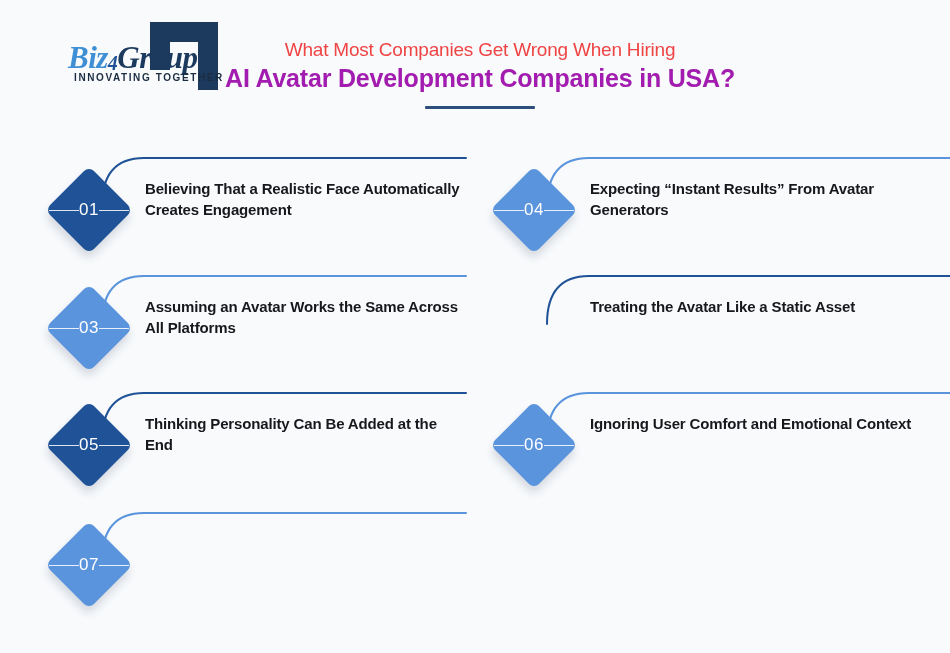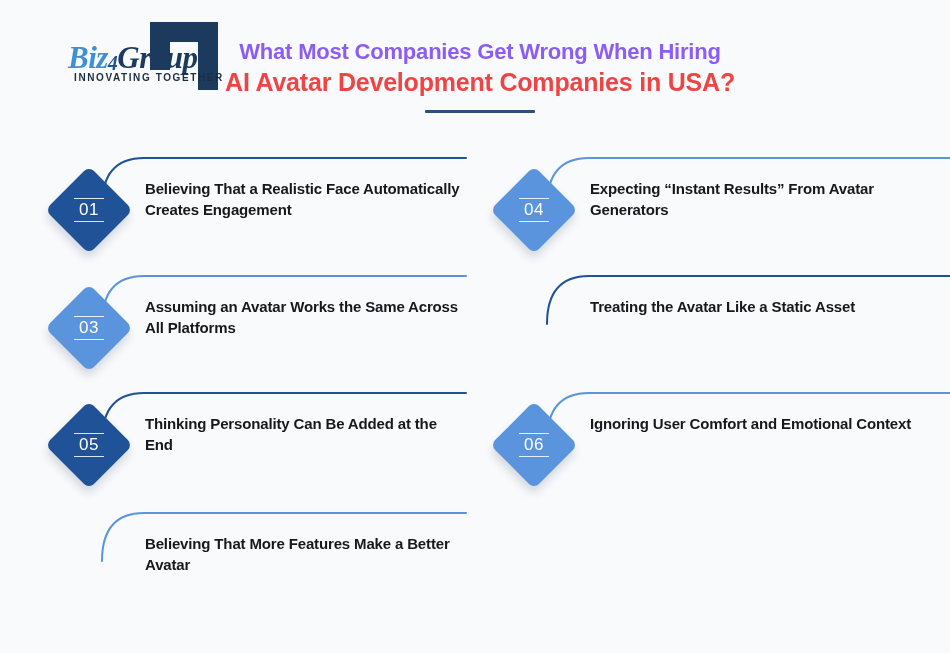--- a/index.html
+++ b/index.html
@@ -76,9 +76,9 @@
     text-align: center;
   }
   .title-line1 {
-    font-size: 22px;
-    font-weight: 700;
-    color: #8b5cf6;
+    font-size: 19px;
+    font-weight: 400;
+    color: #ef4444;
     letter-spacing: -0.2px;
     line-height: 1.28;
     white-space: nowrap;

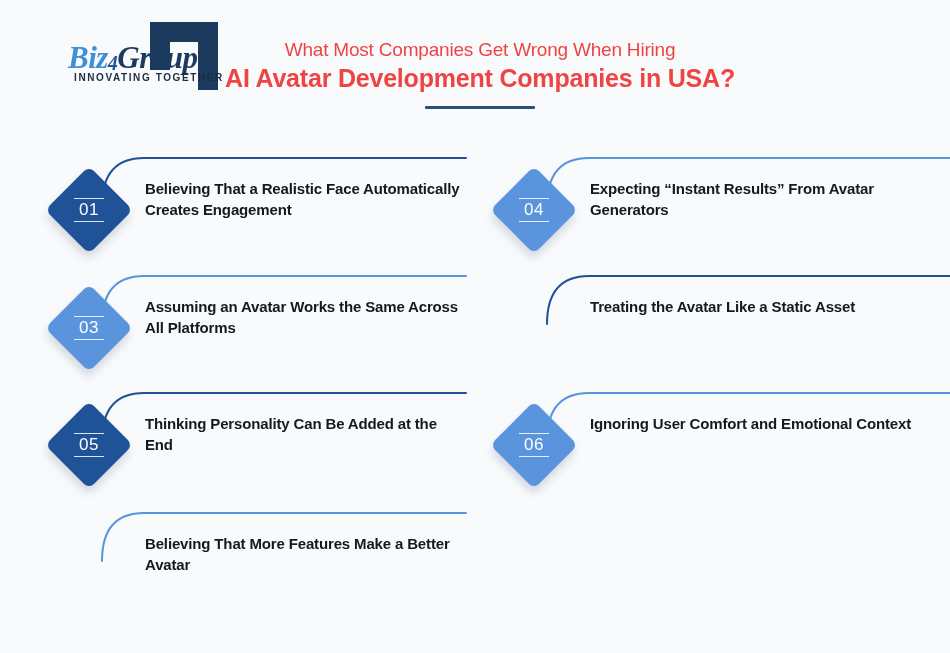--- a/index.html
+++ b/index.html
@@ -86,7 +86,7 @@
   .title-line2 {
     font-size: 25px;
     font-weight: 700;
-    color: #ef4444;
+    color: #a21caf;
     letter-spacing: -0.2px;
     line-height: 1.28;
     white-space: nowrap;

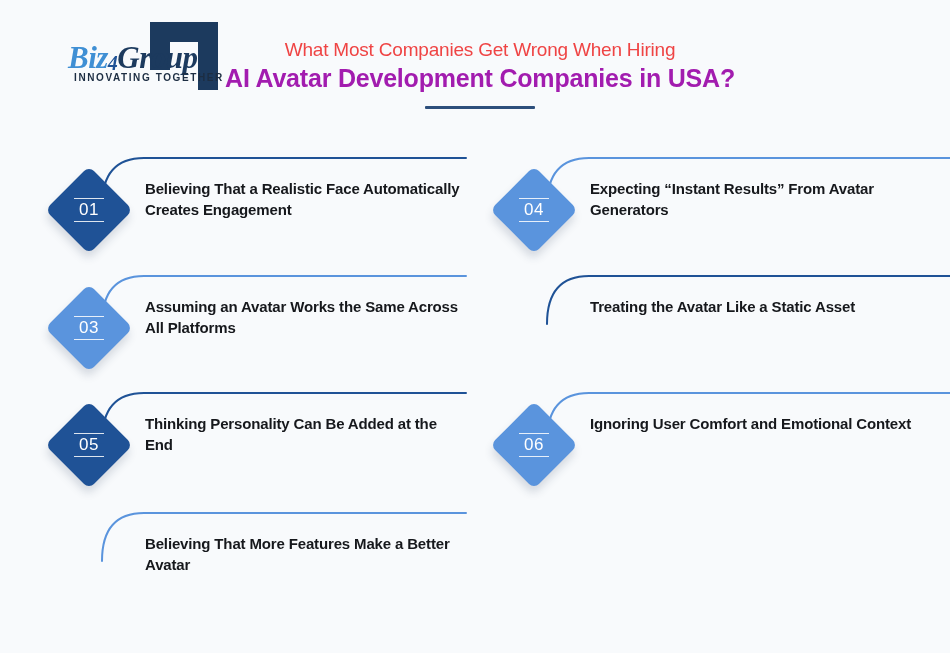--- a/index.html
+++ b/index.html
@@ -150,7 +150,7 @@
     width: 86px;
     height: 86px;
     display: flex;
-    flex-direction: column;
+    flex-direction: row;
     align-items: center;
     justify-content: center;
     color: #ffffff;

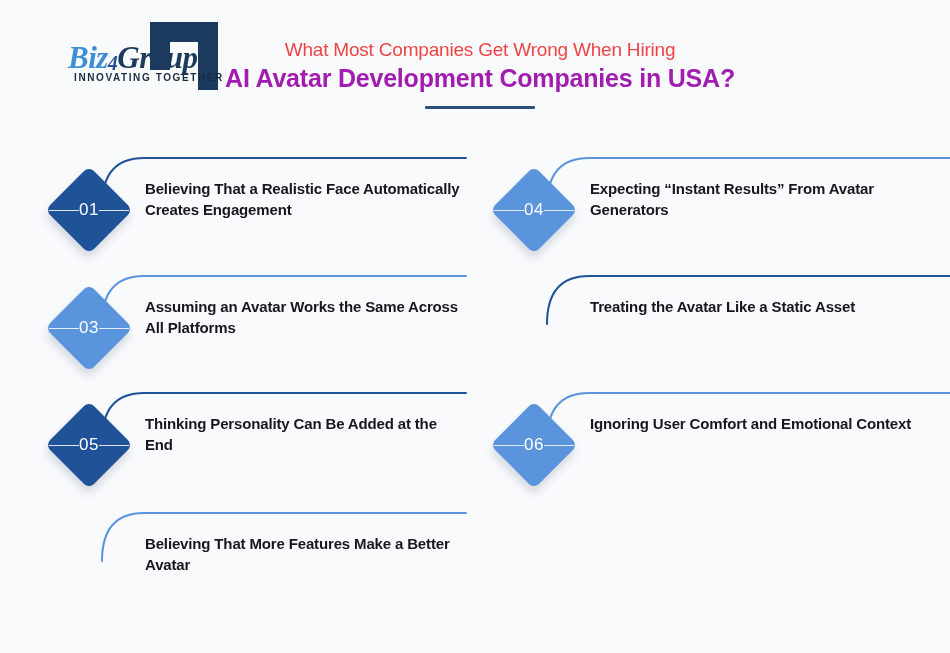--- a/index.html
+++ b/index.html
@@ -282,7 +282,6 @@
       <svg class="connector" viewBox="0 0 374 60">
         <path d="M6 56 C6 22, 22 8, 48 8 L370 8" fill="none" stroke="#5a94dd" stroke-width="2" stroke-linecap="round"></path>
       </svg>
-      <div class="item-text">Believing That More Features Make a Better Avatar</div>
     </div>
   </div>
 

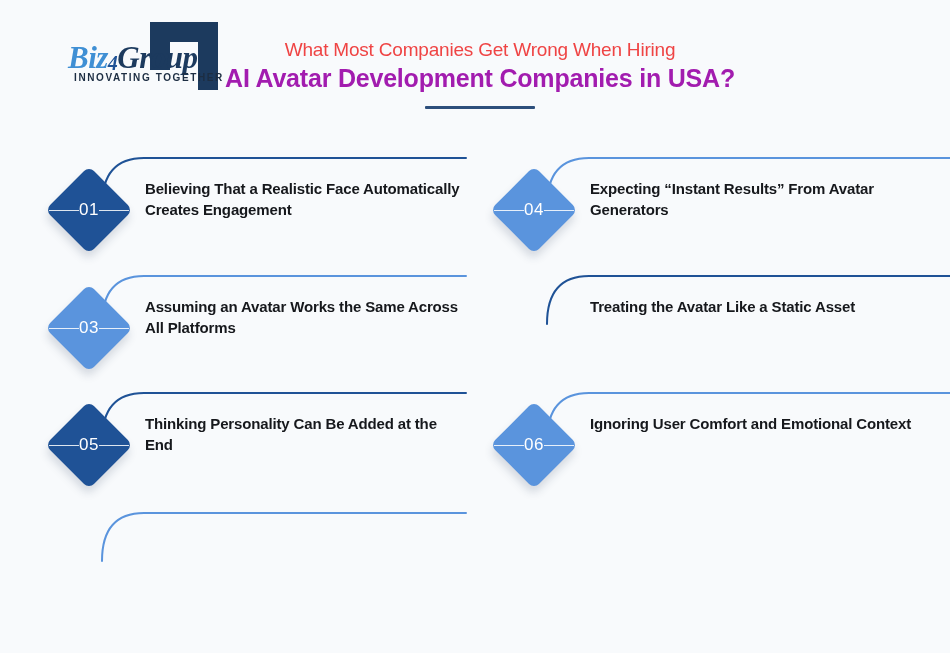--- a/index.html
+++ b/index.html
@@ -282,6 +282,14 @@
       <svg class="connector" viewBox="0 0 374 60">
         <path d="M6 56 C6 22, 22 8, 48 8 L370 8" fill="none" stroke="#5a94dd" stroke-width="2" stroke-linecap="round"></path>
       </svg>
+      <div class="diamond-wrap">
+        <div class="diamond light"></div>
+        <div class="dnum">
+          <div class="rule"></div>
+          <div class="val">07</div>
+          <div class="rule"></div>
+        </div>
+      </div>
     </div>
   </div>
 

